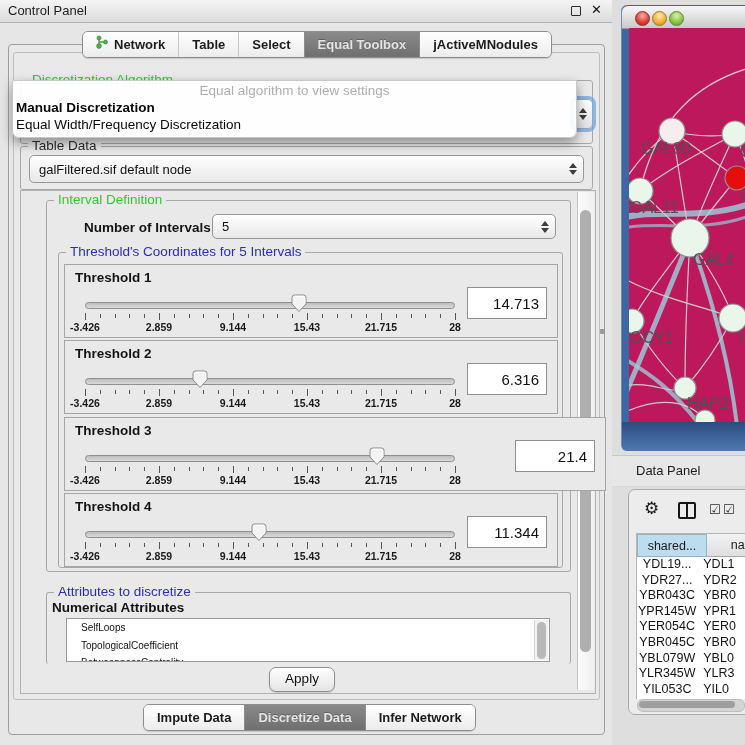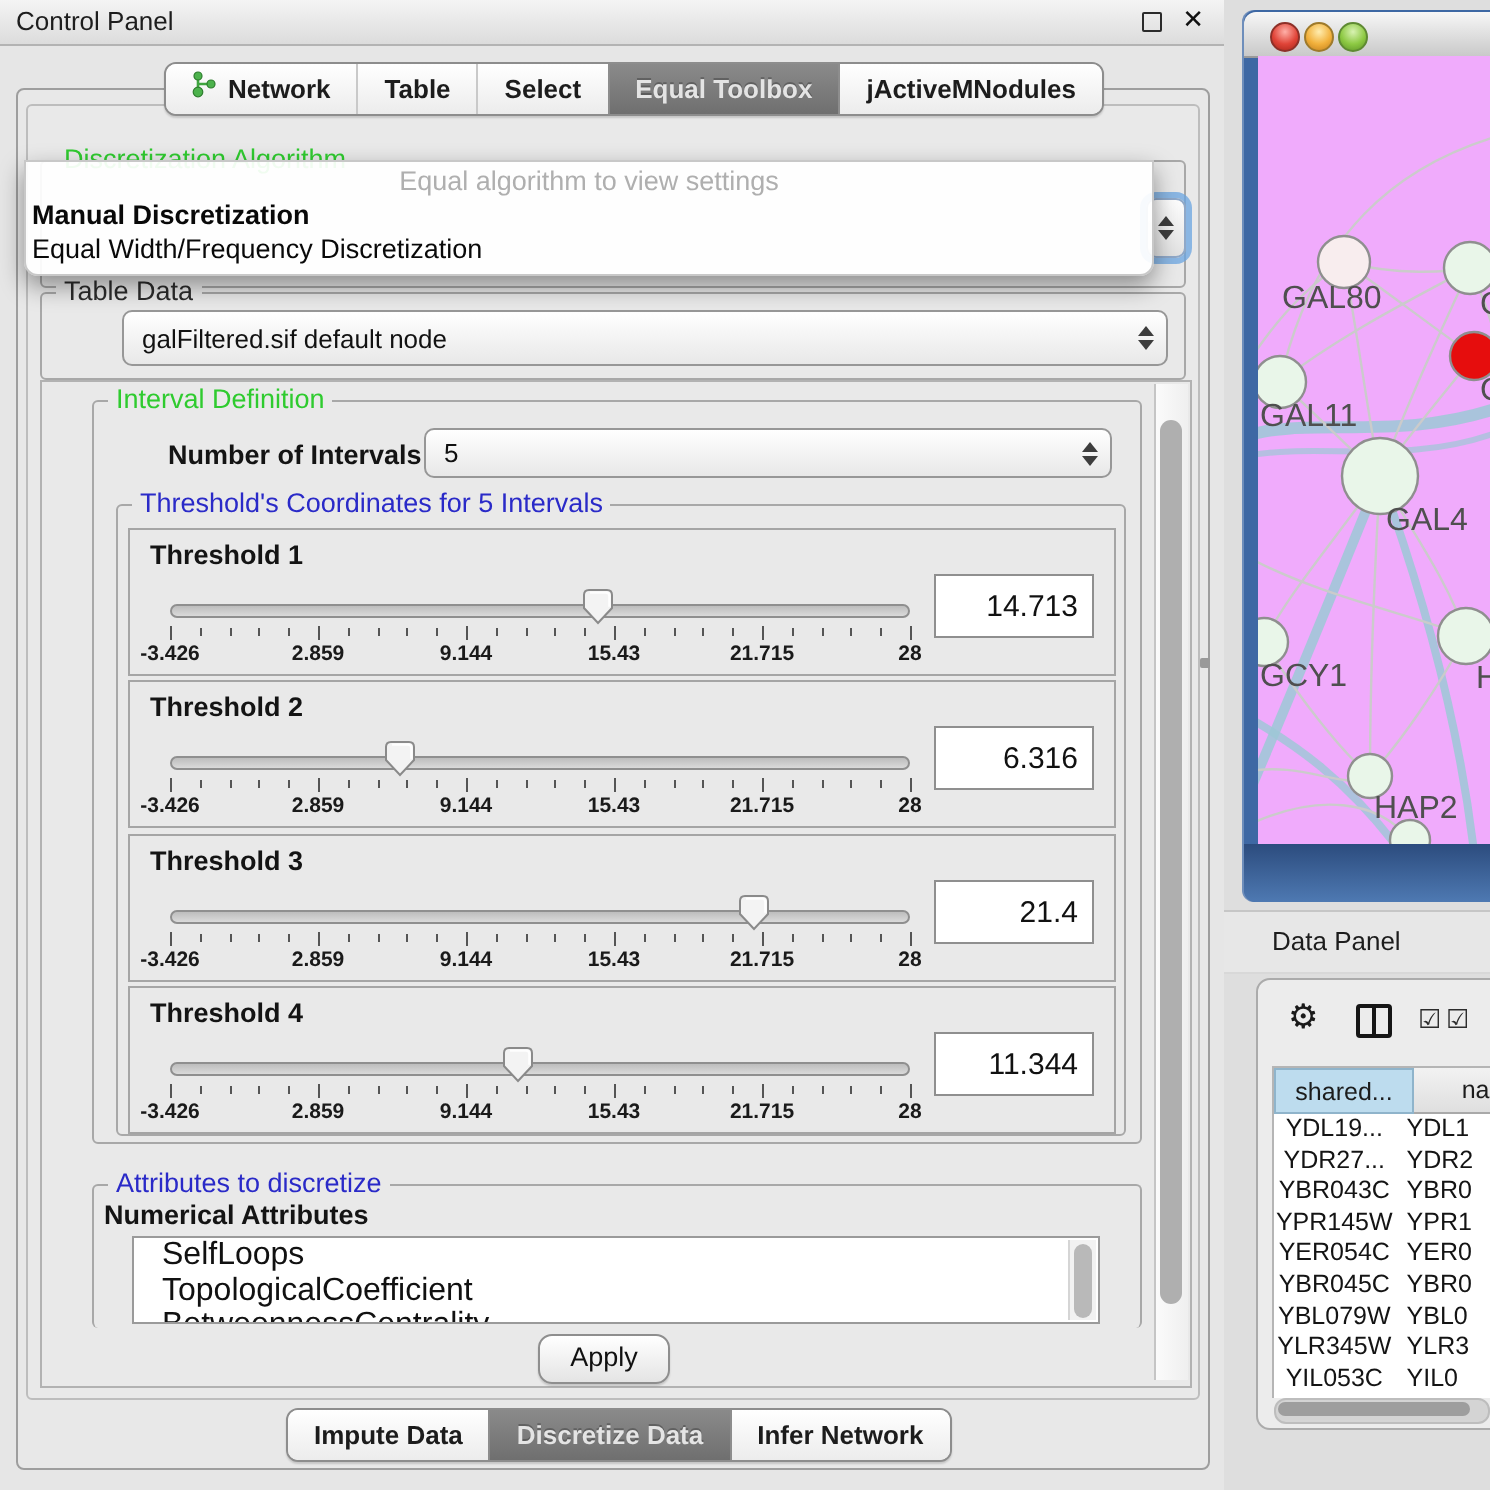--- a/index.html
+++ b/index.html
@@ -98,7 +98,7 @@
   .tl.red{left:13px;background:radial-gradient(circle at 50% 30%,#FFB0A8,#E04438 55%,#A62418);border:1px solid #8E3028;}
   .tl.yellow{left:30px;background:radial-gradient(circle at 50% 30%,#FFEDB0,#F2B13C 55%,#C37F1D);border:1px solid #9E7A2B;}
   .tl.green{left:47px;background:radial-gradient(circle at 50% 30%,#D8F2B2,#8DC943 55%,#5E9427);border:1px solid #5F8A33;}
-  .net-canvas{position:absolute;left:8px;top:23px;width:116px;height:394px;background:#f0abfc;overflow:hidden;}
+  .net-canvas{position:absolute;left:8px;top:23px;width:116px;height:394px;background:#be185d;overflow:hidden;}
   .net-bottom{position:absolute;left:1px;bottom:0;right:0;height:29px;
               background:linear-gradient(#2C4C7E,#4E79B2);border-radius:0 0 0 6px;}
   .net-label{font-size:16px;fill:#4F4F4F;font-family:"Liberation Sans","DejaVu Sans",sans-serif;}

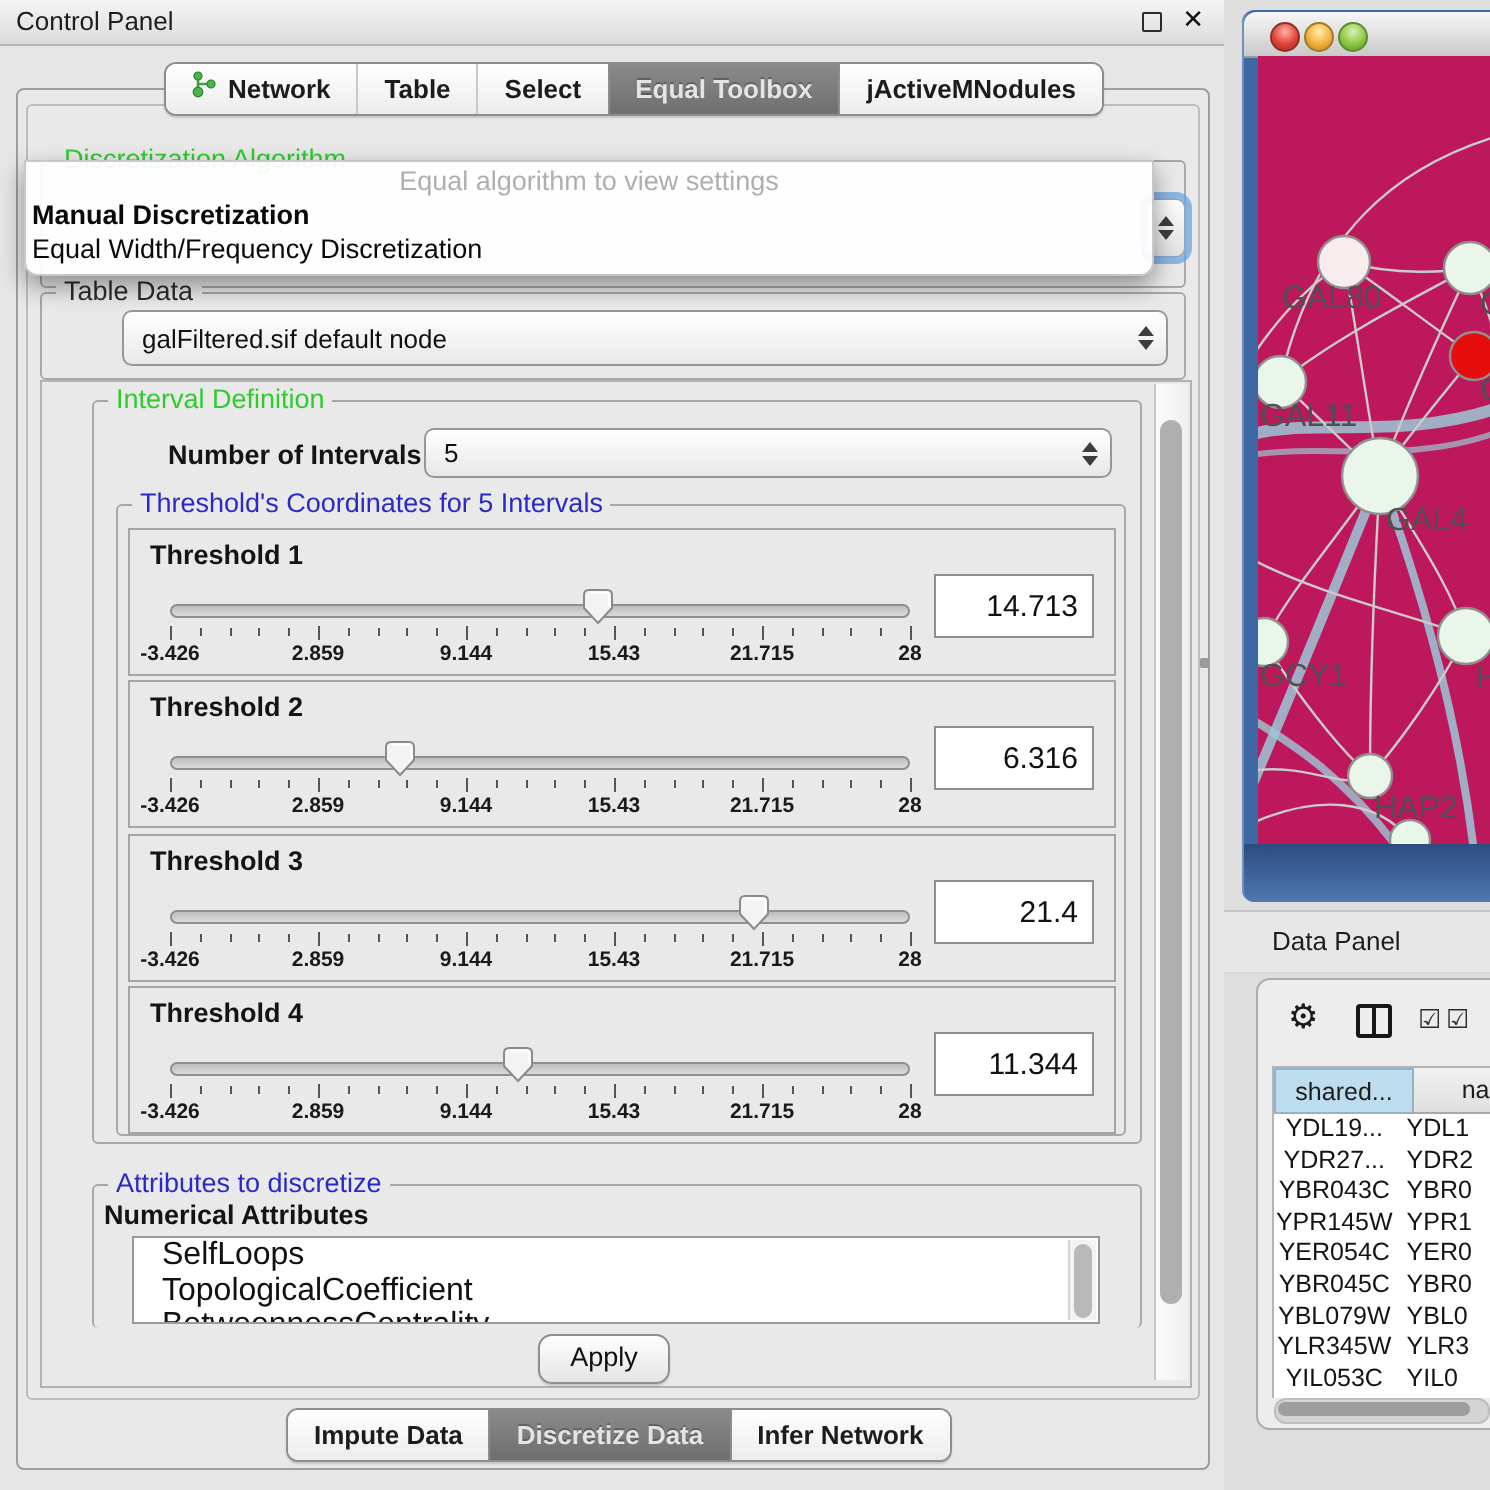--- a/index.html
+++ b/index.html
@@ -180,7 +180,7 @@
 
     <div class="abs group" style="left:20px;top:146px;width:571px;height:42px;">
       <span class="glabel" style="color:#2c2c2c;">Table Data</span>
-      <div class="combo" style="position:absolute;left:8px;top:8px;right:8px;height:26px;margin-left:32px;">
+      <div class="combo" style="position:absolute;left:8px;top:8px;right:8px;height:26px;">
         <span>galFiltered.sif default node</span>
         <span class="stepper">
             <i class="up"></i>

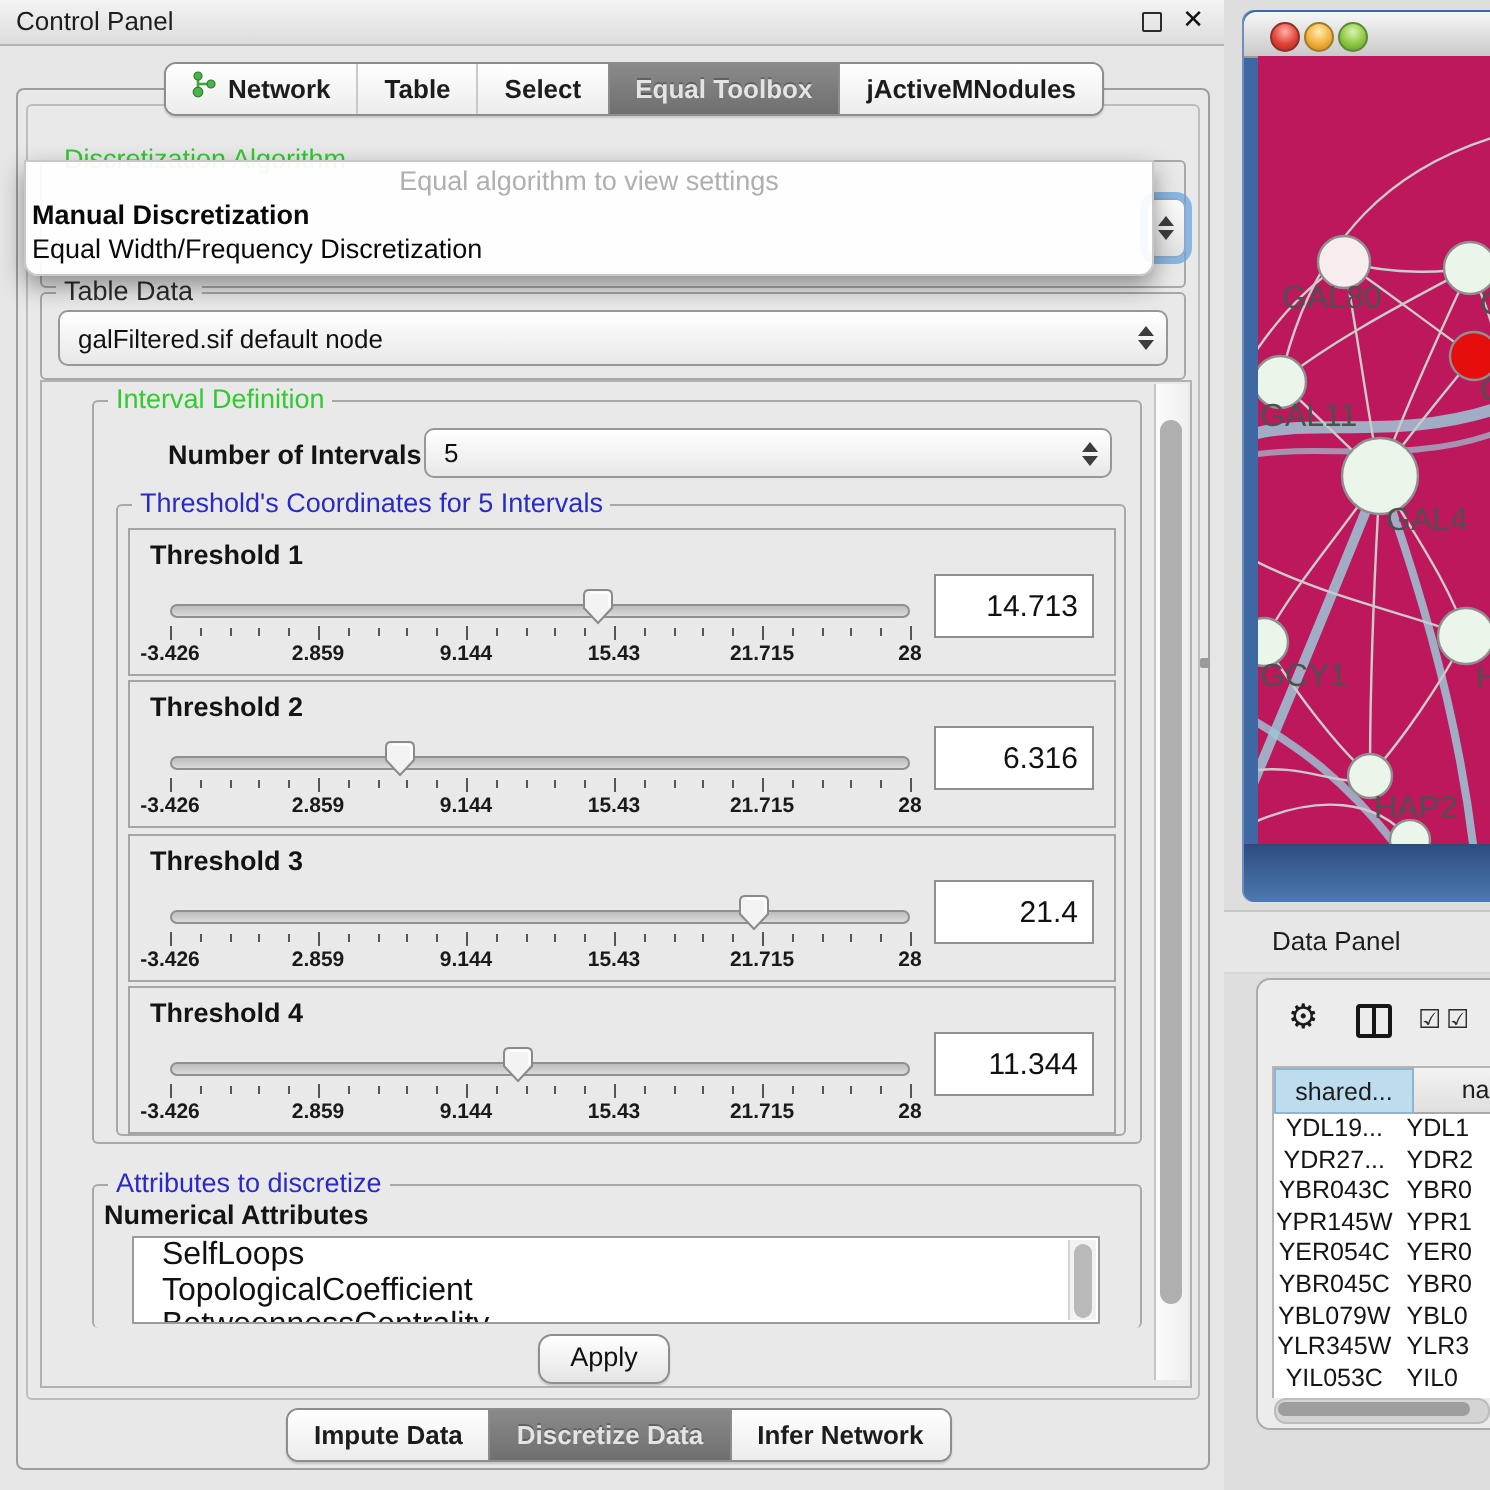--- a/index.html
+++ b/index.html
@@ -296,7 +296,7 @@
           </div>
           <div class="th-value">6.316</div>
         </div>
-        <div class="th-panel" style="top: 417px;">
+        <div class="th-panel" style="top: 417px; padding-left: 48px;">
           <div class="th-label">Threshold 3</div>
           <div class="sl-zone">
             <div class="sl-track"></div>

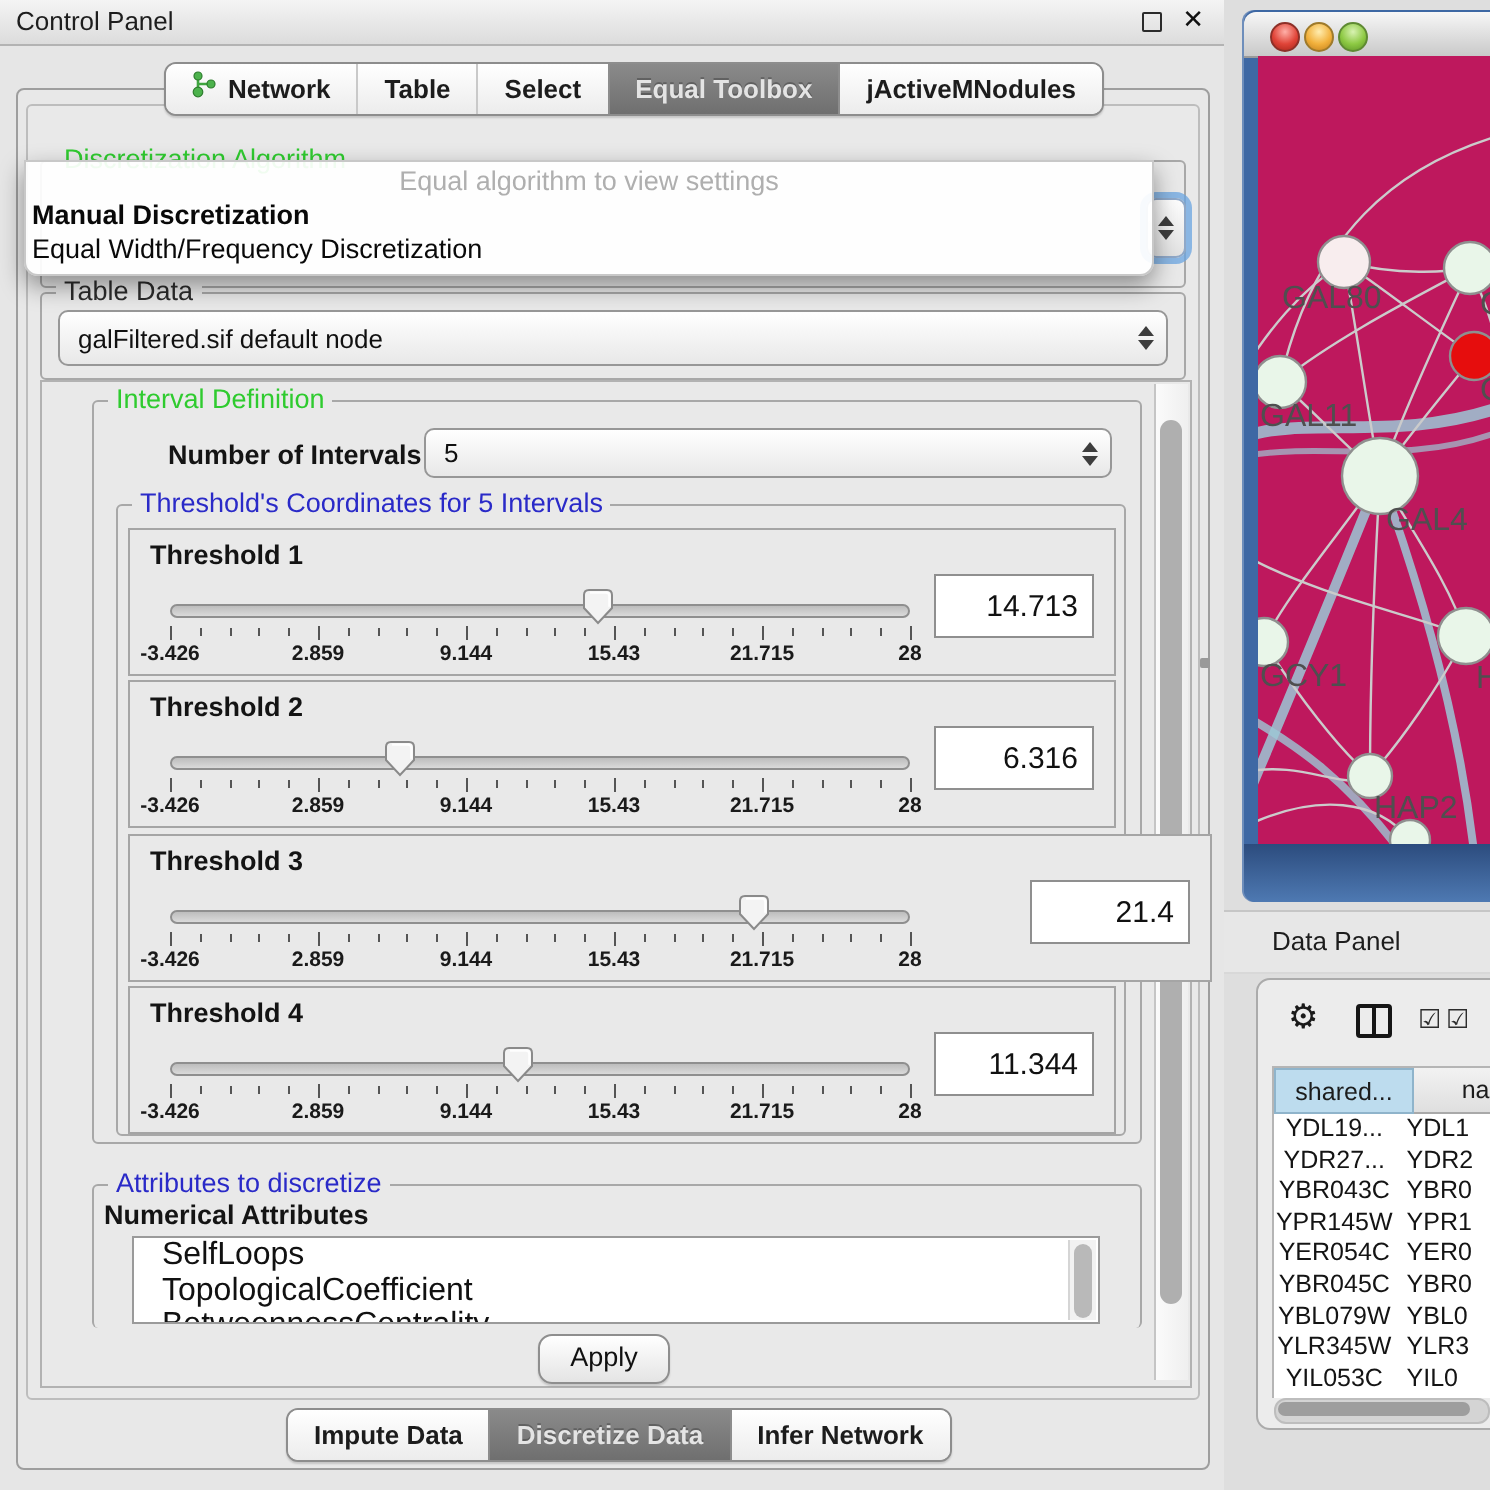--- a/index.html
+++ b/index.html
@@ -81,7 +81,7 @@
 
   
   .attr-list{position:absolute;left:66px;top:618px;width:482px;height:42px;background:#FFFFFF;border:1px solid #9A9A9A;overflow:hidden;}
-  .attr-item{font-size:16px;color:#111;padding:1px 0 1px 14px;line-height:15.5px;white-space:nowrap;}
+  .attr-item{font-size:10px;color:#111;padding:1px 0 1px 14px;line-height:15.5px;white-space:nowrap;}
 
   .apply-btn{left:269px;top:667px;width:64px;height:23px;border:1px solid #8E8E8E;border-radius:7px;
     background:linear-gradient(#FFFFFF,#E4E4E4);font-size:13.5px;color:#111;text-align:center;line-height:22px;

